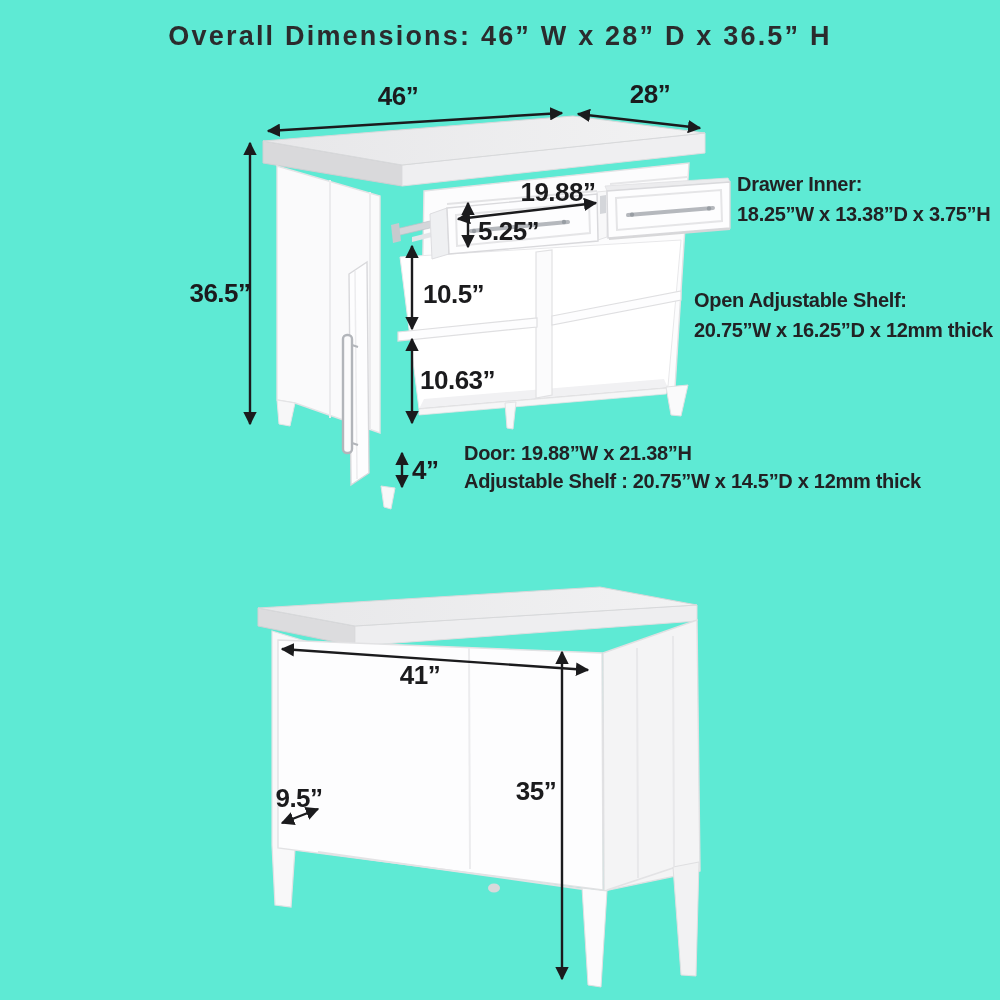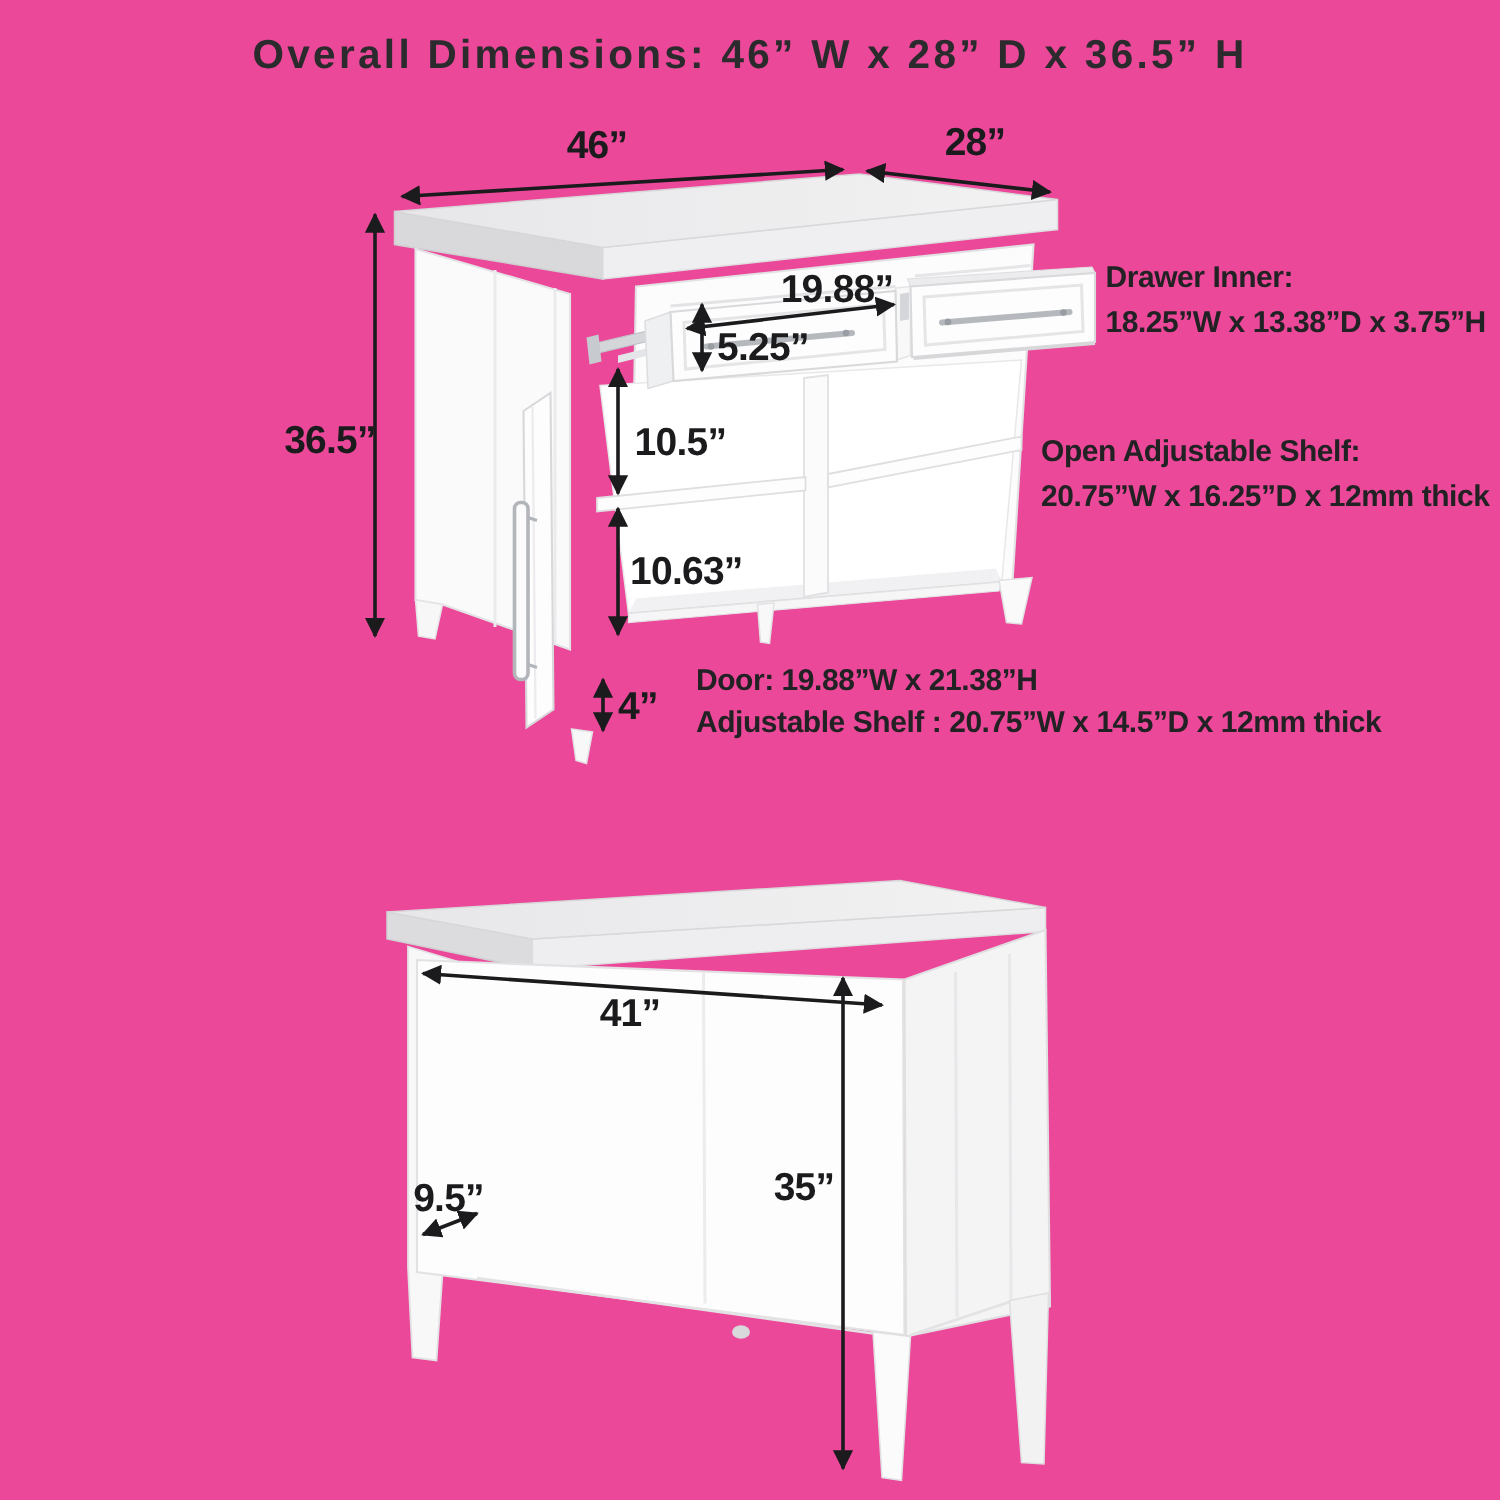--- a/index.html
+++ b/index.html
@@ -4,7 +4,7 @@
 <style>
   html,body { margin:0; padding:0; background:#ffffff; }
   .stage {
-    position:relative; width:1000px; height:1000px; background:#ec4899;
+    position:relative; width:1000px; height:1000px; background:#5eead4;
     font-family:"Liberation Sans", sans-serif; overflow:hidden;
   }
   svg { display:block; }

